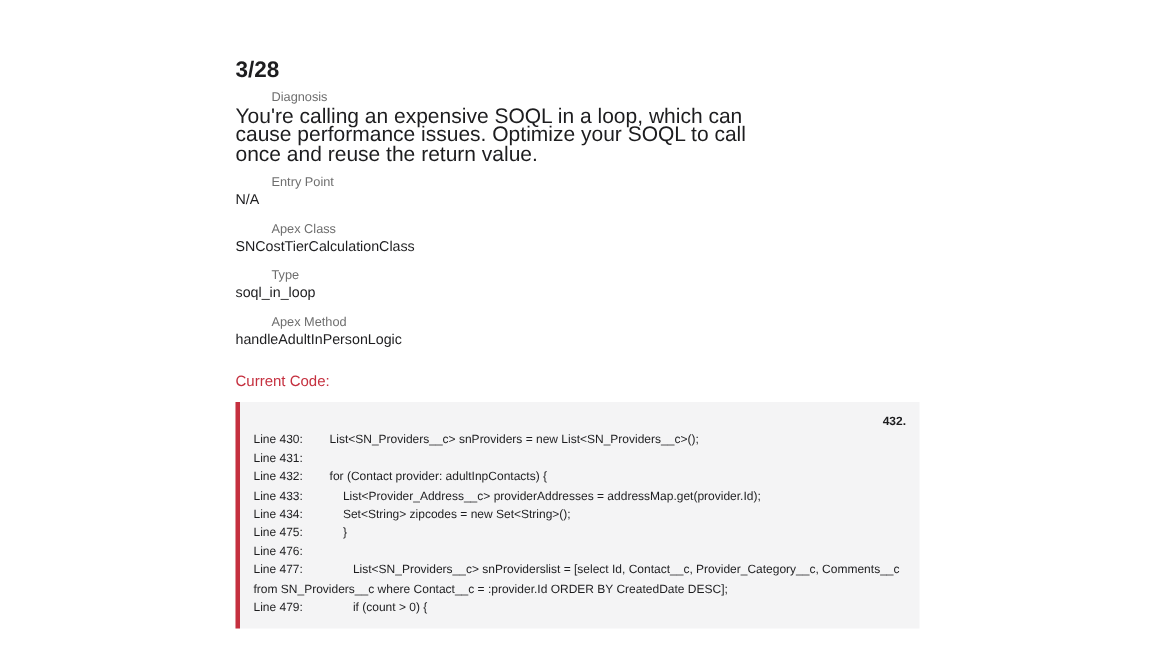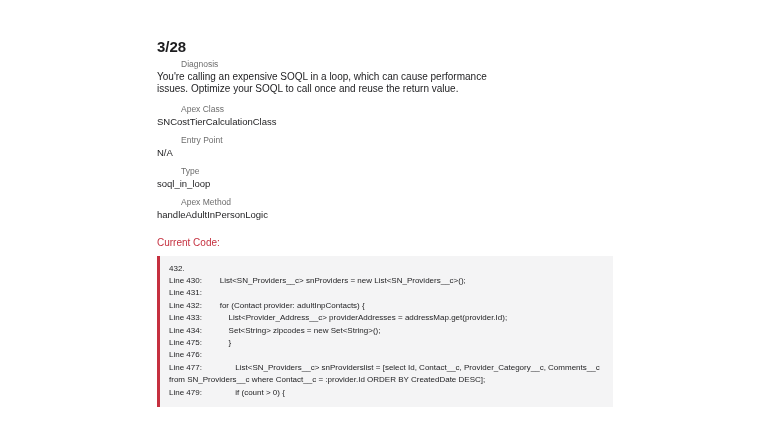--- a/index.html
+++ b/index.html
@@ -20,7 +20,7 @@
   .content{position:absolute;left:157px;top:38px;width:456px;}
   .counter{font-size:15px;font-weight:700;margin:0 0 4px 0;color:var(--text);}
   .label{font-size:8.5px;color:var(--gray);margin:0 0 2px 0;padding-left:24px;}
-  .para{font-size:10px;line-height:12.3px;margin:0 0 8px 0;max-width:350px;color:var(--text);}
+  .para{font-size:14px;line-height:12.3px;margin:0 0 8px 0;max-width:350px;color:var(--text);}
   .value{font-size:9.5px;line-height:11px;margin:0 0 8px 0;color:var(--text);}
   .current-code-label{font-size:10px;color:var(--accent);margin:17px 0 8px 0;}
   .code-block{

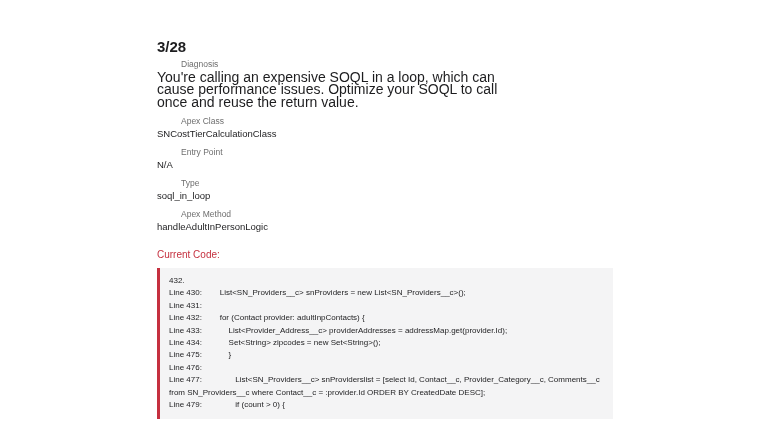--- a/index.html
+++ b/index.html
@@ -50,13 +50,13 @@
   </div>
 
   <div>
-    <div class="label">Apex Class</div>
-    <div class="value">SNCostTierCalculationClass</div>
+    <div class="label">Entry Point</div>
+    <div class="value">N/A</div>
   </div>
 
   <div>
-    <div class="label">Entry Point</div>
-    <div class="value">N/A</div>
+    <div class="label">Apex Class</div>
+    <div class="value">SNCostTierCalculationClass</div>
   </div>
 
   <div>

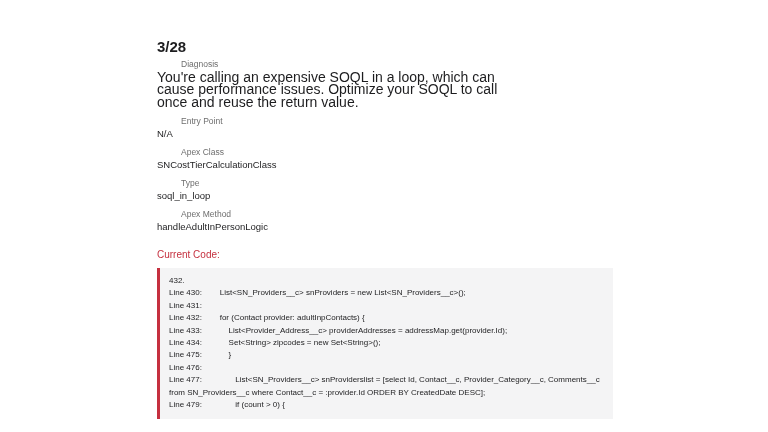--- a/index.html
+++ b/index.html
@@ -35,7 +35,7 @@
     white-space:pre-wrap;
     word-break:break-word;
   }
-  .code-line.bold{font-weight:400;}
+  .code-line.bold{font-weight:700;text-align:right;}
 </style>
 </head>
 <body>

